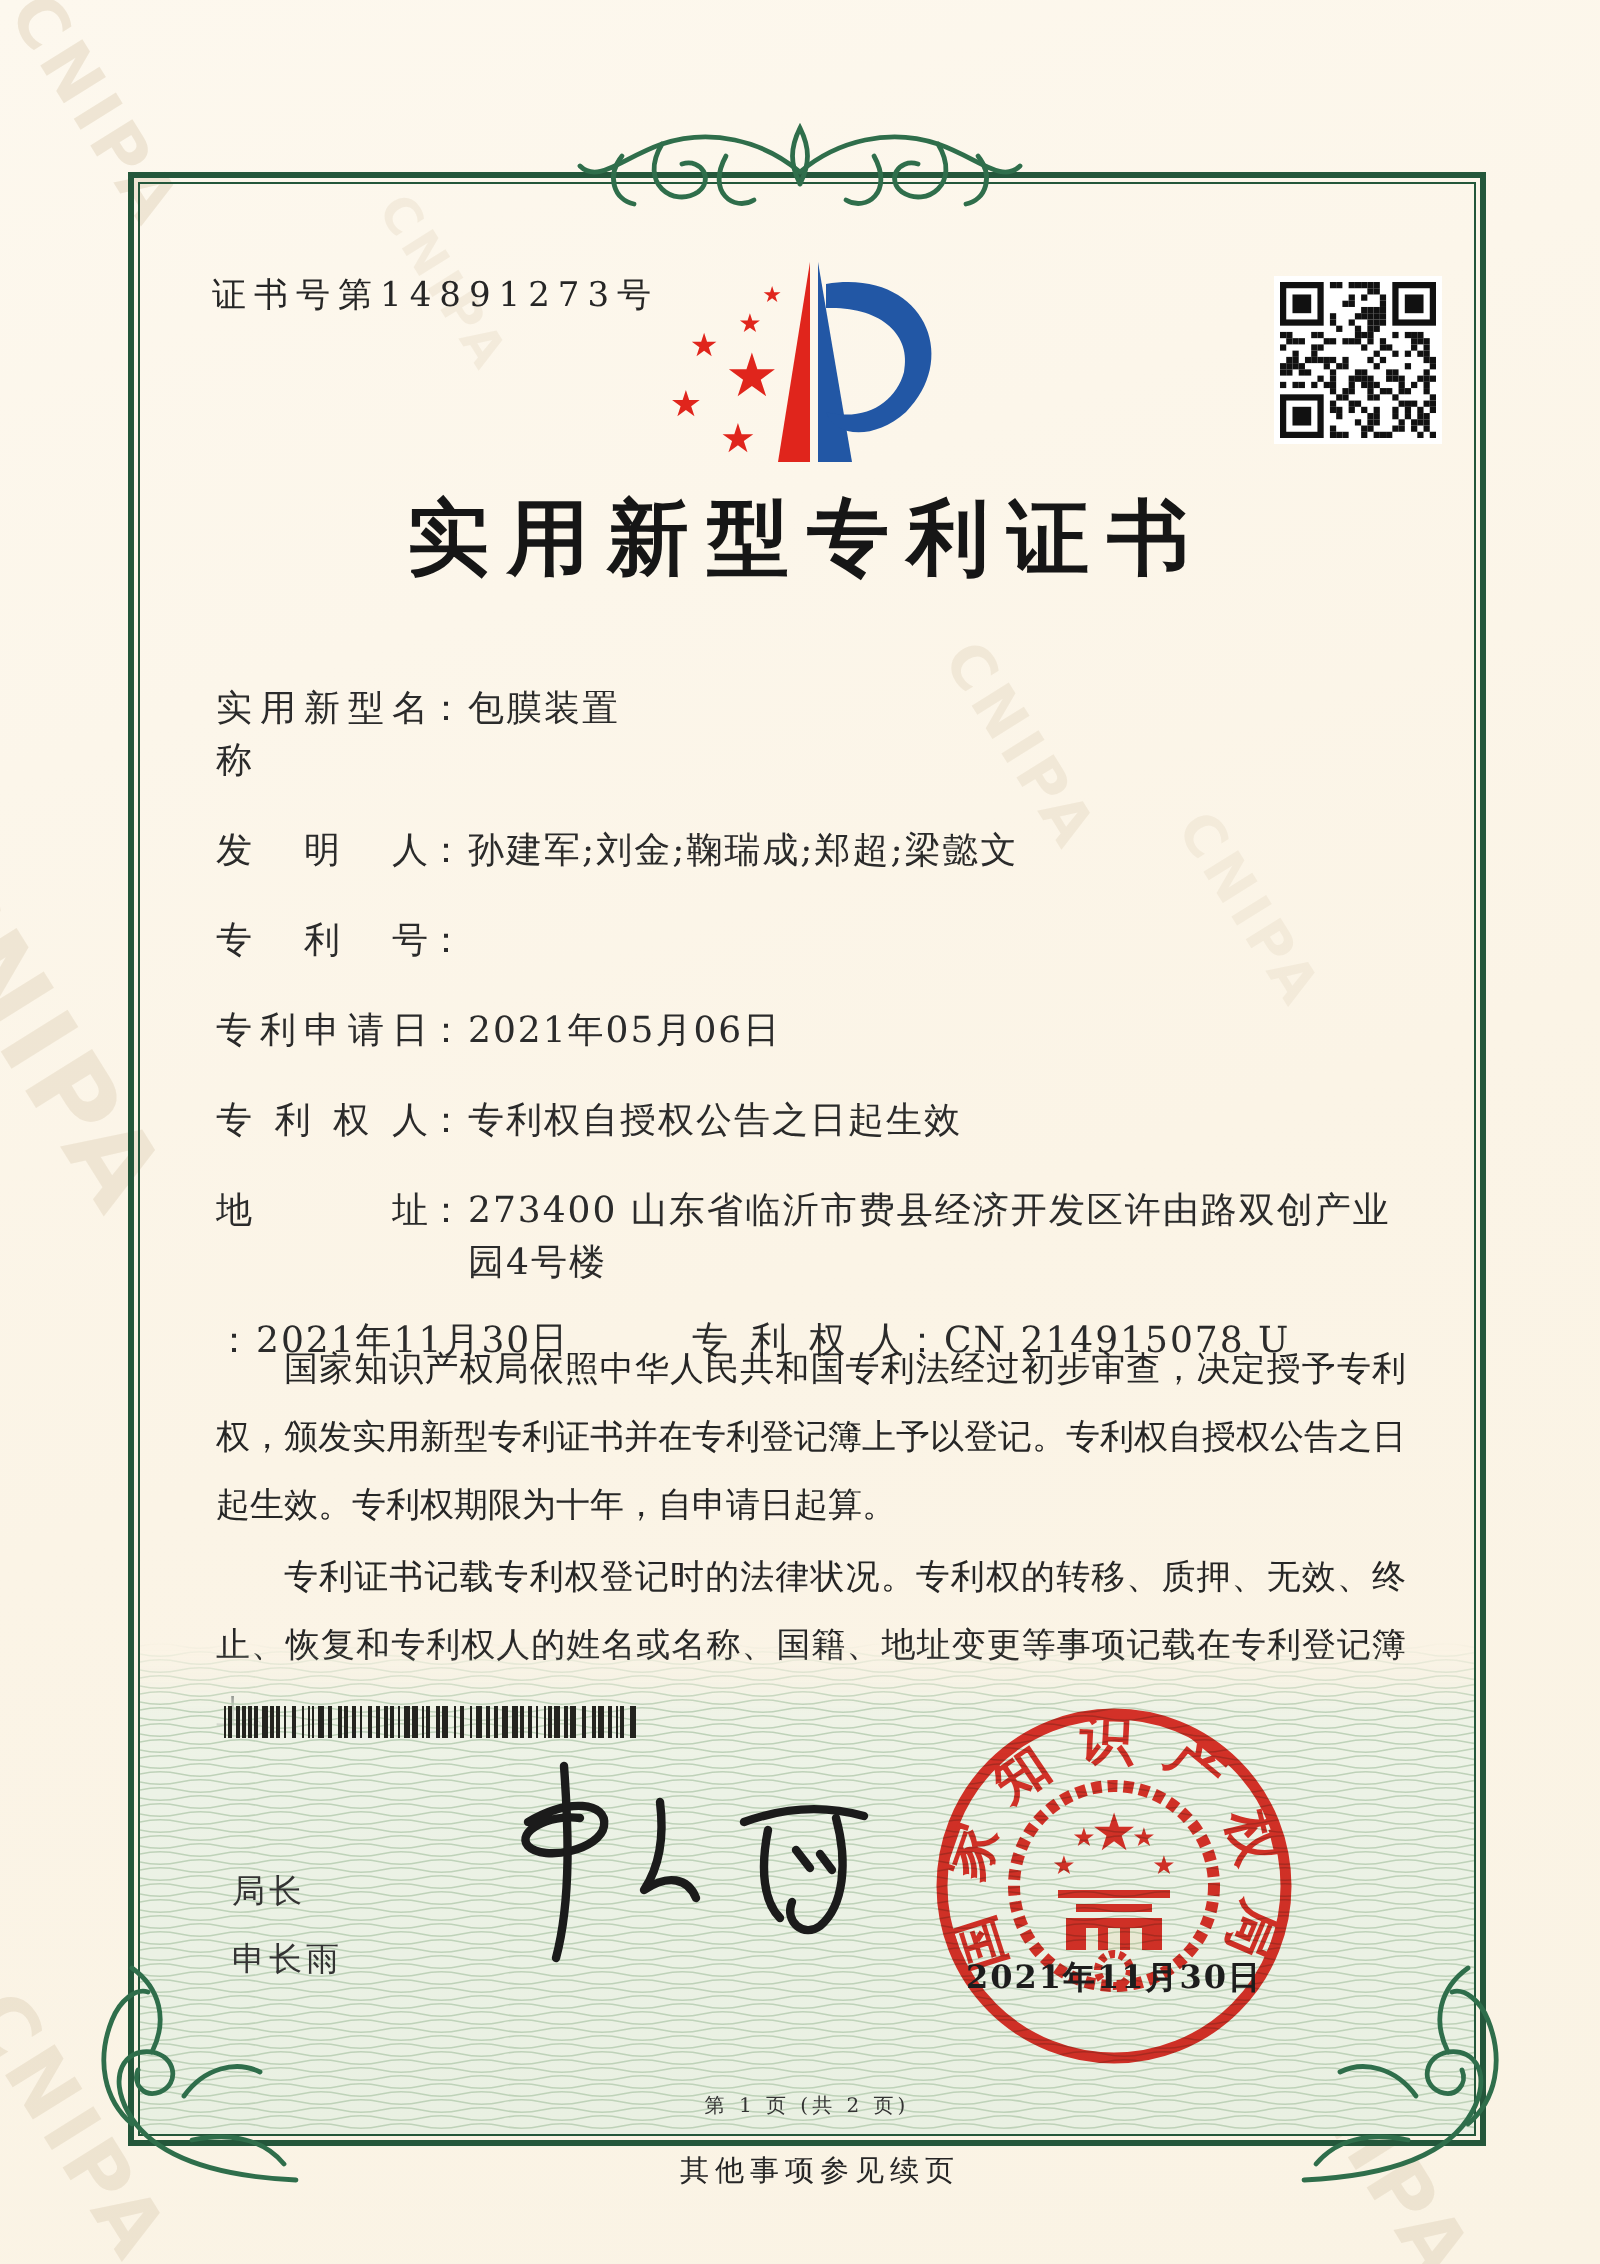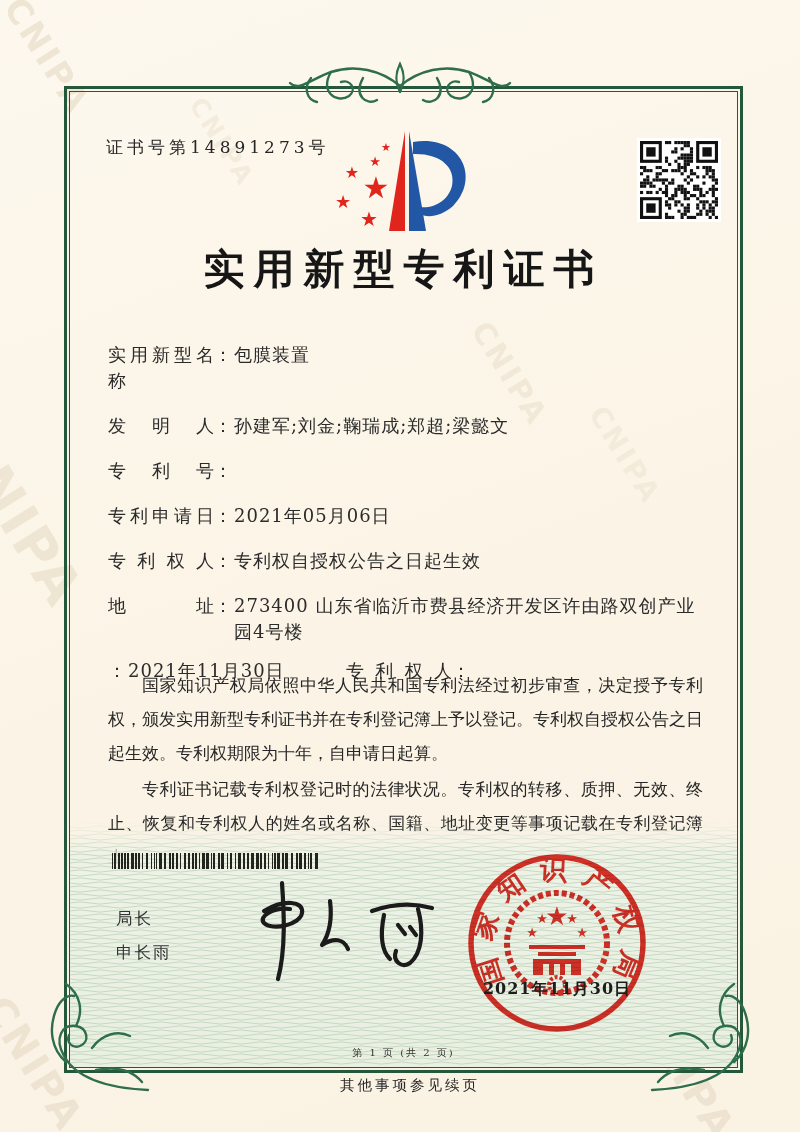--- a/index.html
+++ b/index.html
@@ -376,6 +376,7 @@
             <span class="f-value-fixed">2021年11月30日</span>
             <span class="f-label">专利权人</span>
             <span class="f-colon">：</span>
+            <span class="f-value">CN 214915078 U</span>
         </div>
       </div>
 

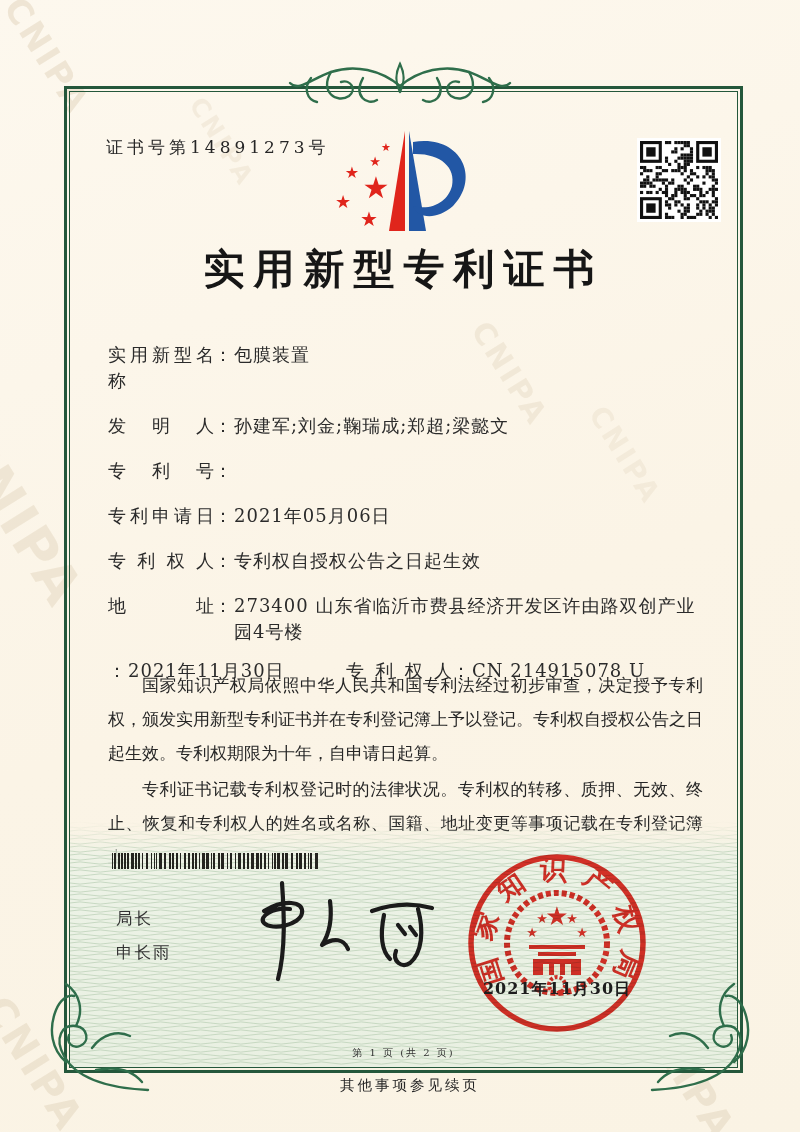--- a/index.html
+++ b/index.html
@@ -58,7 +58,7 @@
   #waves{position:absolute;inset:0;width:100%;height:100%;}
   #waves path{fill:none;stroke:#b9ceb4;stroke-width:.8;opacity:.9;}
   .barcode{left:40px;top:30px;}
-  .sig-block{left:46px;top:81px;font-family:"DejaVu Sans","Liberation Sans",sans-serif;
+  .sig-block{left:46px;top:108px;font-family:"DejaVu Sans","Liberation Sans",sans-serif;
              font-size:16.5px;color:#333;line-height:34px;letter-spacing:2px;}
   .signature{left:156px;top:56px;}
   .signature path{fill:none;stroke:#1b1b1b;stroke-width:4.2;stroke-linecap:round;stroke-linejoin:round;}

